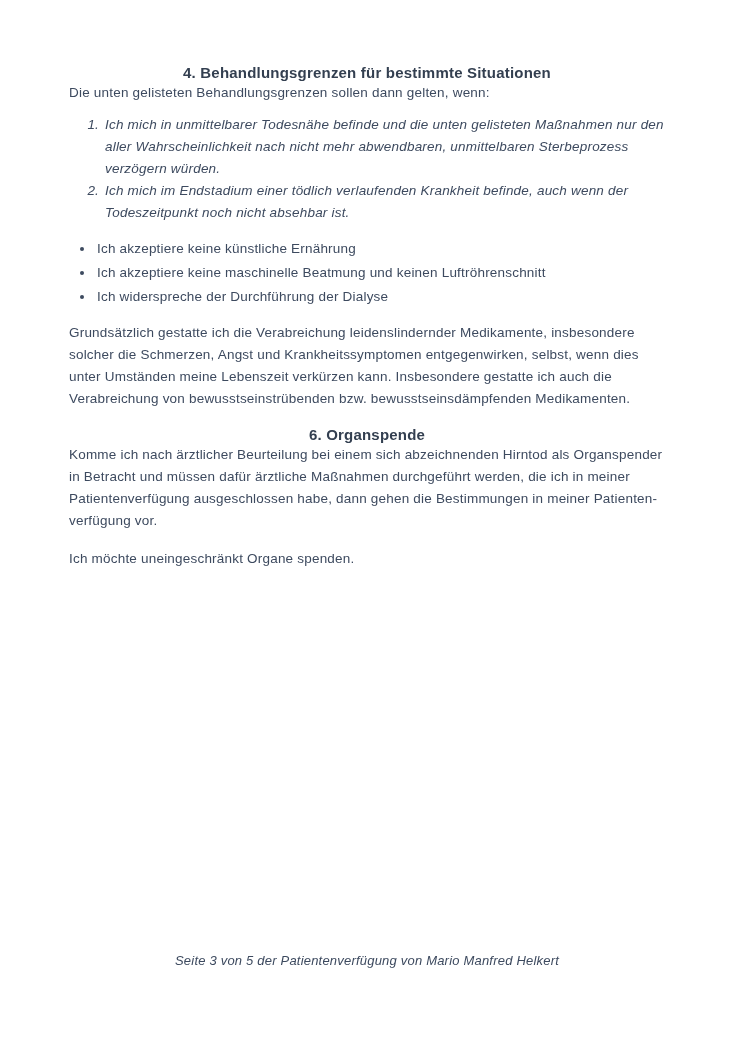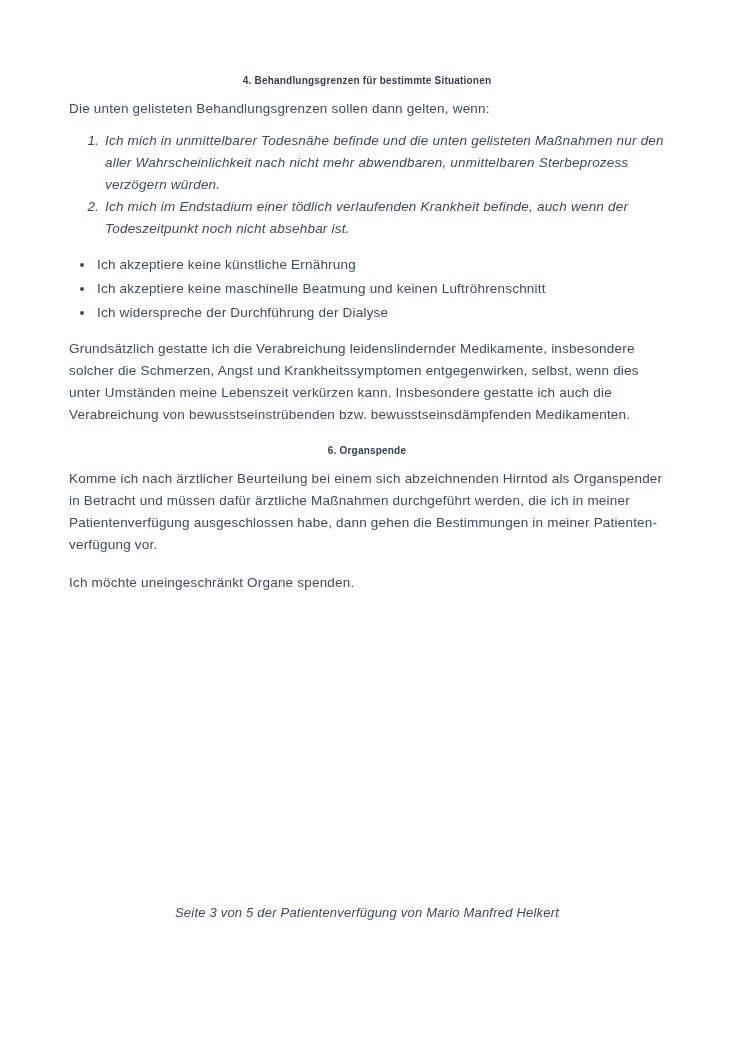--- a/index.html
+++ b/index.html
@@ -22,9 +22,9 @@
     overflow: hidden;
   }
   h2.sec-heading {
-    margin: 8px;
+    margin: 0;
     text-align: center;
-    font-size: 10px;
+    font-size: 15px;
     font-weight: bold;
     color: #333f50;
     line-height: 18px;

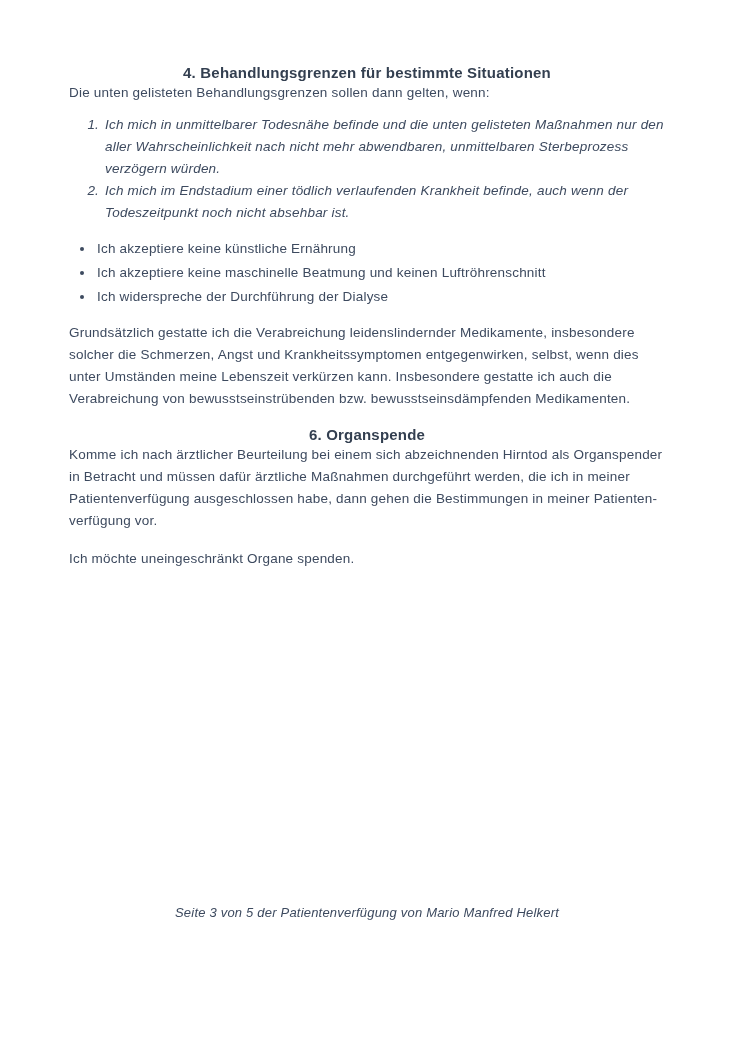--- a/index.html
+++ b/index.html
@@ -66,7 +66,7 @@
     position: absolute;
     left: 0;
     right: 0;
-    top: 902px;
+    top: 950px;
     text-align: center;
     font-style: italic;
     font-size: 13px;

